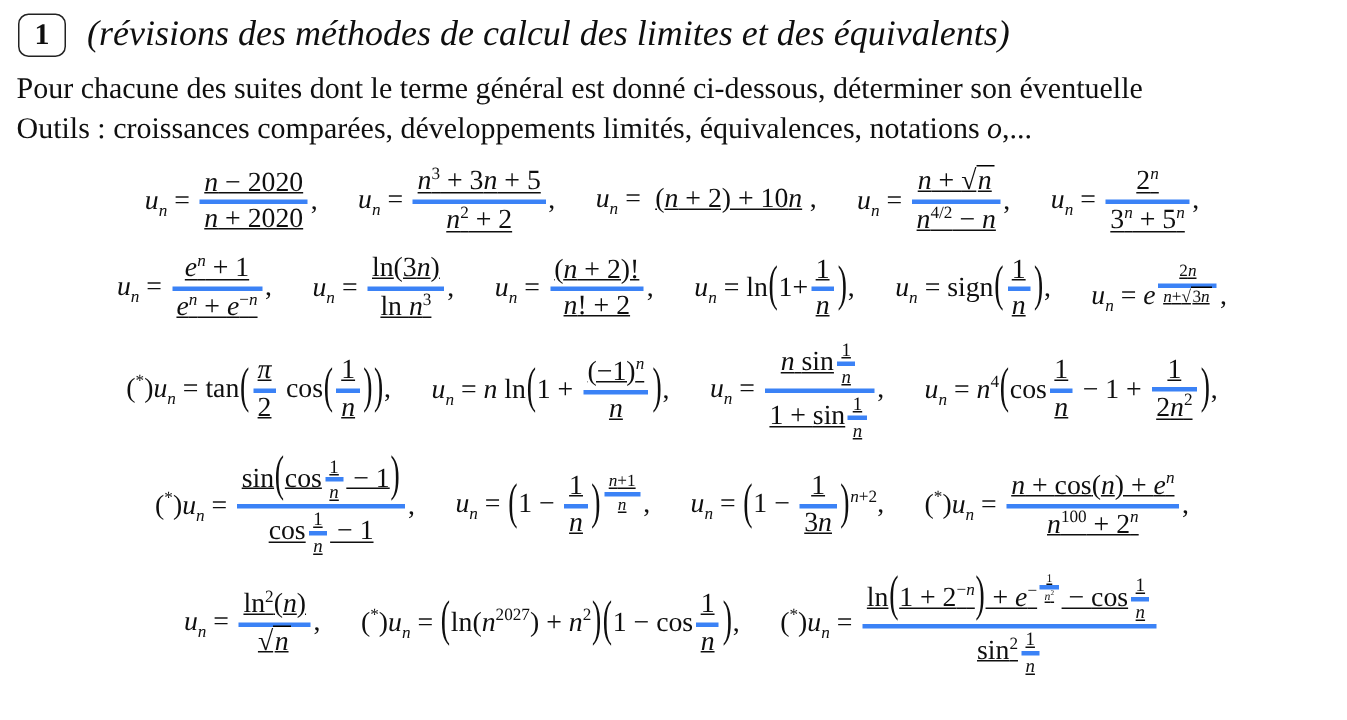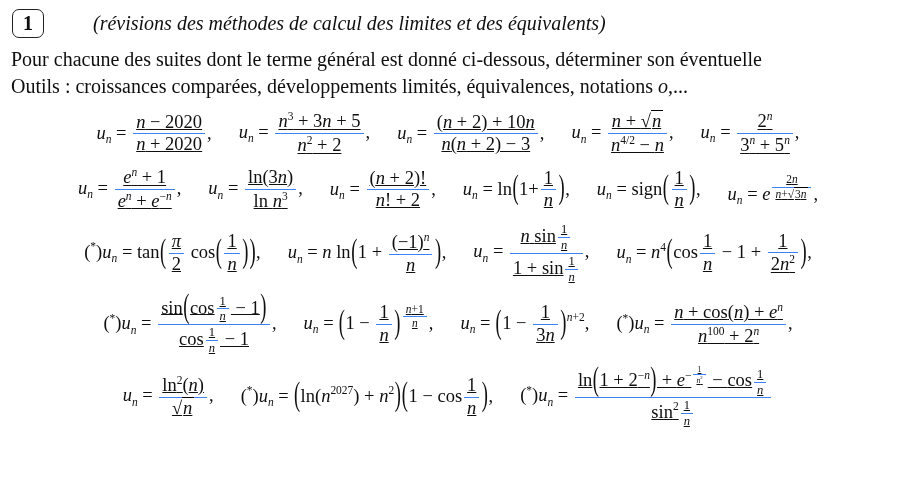--- a/index.html
+++ b/index.html
@@ -14,7 +14,7 @@
     display:inline-block;border:1.6px solid #222;border-radius:7px;
     padding:0px 10px 1px 10px;font-weight:bold;font-size:20px;line-height:26px;
   }
-  .ex-title{font-style:italic;font-size:20px;margin-left:35px;}
+  .ex-title{font-style:italic;font-size:24px;}
   .intro{font-size:20px;line-height:1.36;margin-left:1px;}
   .intro-line sup{font-size:0.62em;}
   .math-area{margin-top:10px;}

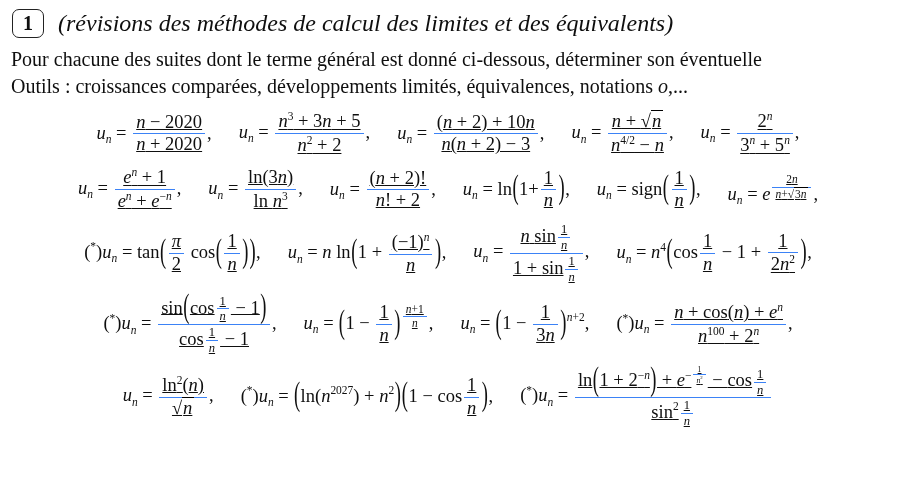--- a/index.html
+++ b/index.html
@@ -27,7 +27,7 @@
   
   .fr{display:inline-block;vertical-align:middle;text-align:center;margin:0 2px;text-decoration:underline;}
   .nu,.de{display:block;line-height:1.18;padding:0 3px;}
-  .de{border-top:1px solid #3b82f6;}
+  .de{border-top:3px solid #3b82f6;}
   .fr .fr{font-size:0.68em;}
   sup,sub{font-size:0.62em;}
   sup .fr,sub .fr{vertical-align:-0.45em;}

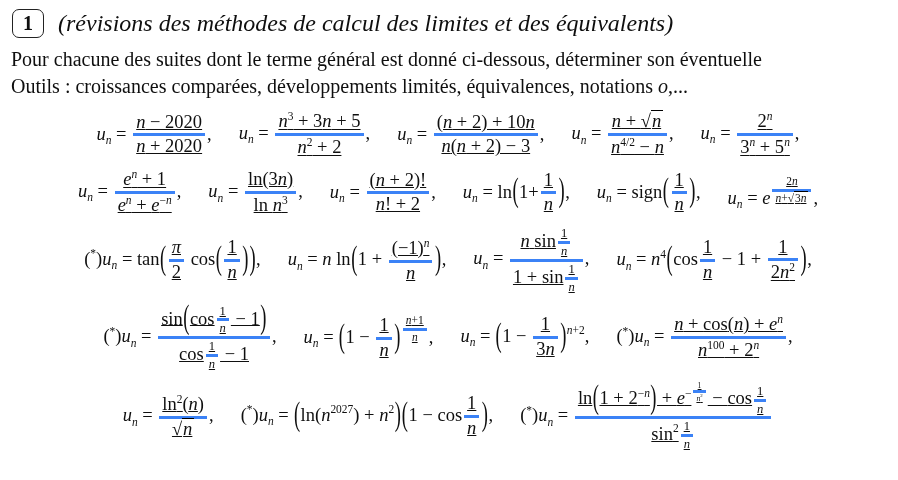--- a/index.html
+++ b/index.html
@@ -54,7 +54,7 @@
       <div class="math-row">
         <span class="math"><i>u</i><sub><i>n</i></sub> = <span class="fr"><span class="nu"><i>n</i> − 2020</span><span class="de"><i>n</i> + 2020</span></span>,</span>
         <span class="math"><i>u</i><sub><i>n</i></sub> = <span class="fr"><span class="nu"><i>n</i><sup>3</sup> + 3<i>n</i> + 5</span><span class="de"><i>n</i><sup>2</sup> + 2</span></span>,</span>
-        <span class="math"><i>u</i><sub><i>n</i></sub> = <span class="fr"><span class="nu">(<i>n</i> + 2) + 10<i>n</i></span><span class="de"><i>n</i>(<i>n</i> + 2) − 3</span></span>,</span>
+        <span class="math"><i>u</i><sub><i>n</i></sub> = <span class="fr"><span class="nu">(<i>n</i> + 2) + 10<i>n</i></span></span>,</span>
         <span class="math"><i>u</i><sub><i>n</i></sub> = <span class="fr"><span class="nu"><i>n</i> + <span class="sq"><span class="sg">√</span><span class="sb"><i>n</i></span></span></span><span class="de"><i>n</i><sup>4/2</sup> − <i>n</i></span></span>,</span>
         <span class="math"><i>u</i><sub><i>n</i></sub> = <span class="fr"><span class="nu">2<sup><i>n</i></sup></span><span class="de">3<sup><i>n</i></sup> + 5<sup><i>n</i></sup></span></span>,</span>
       </div>

